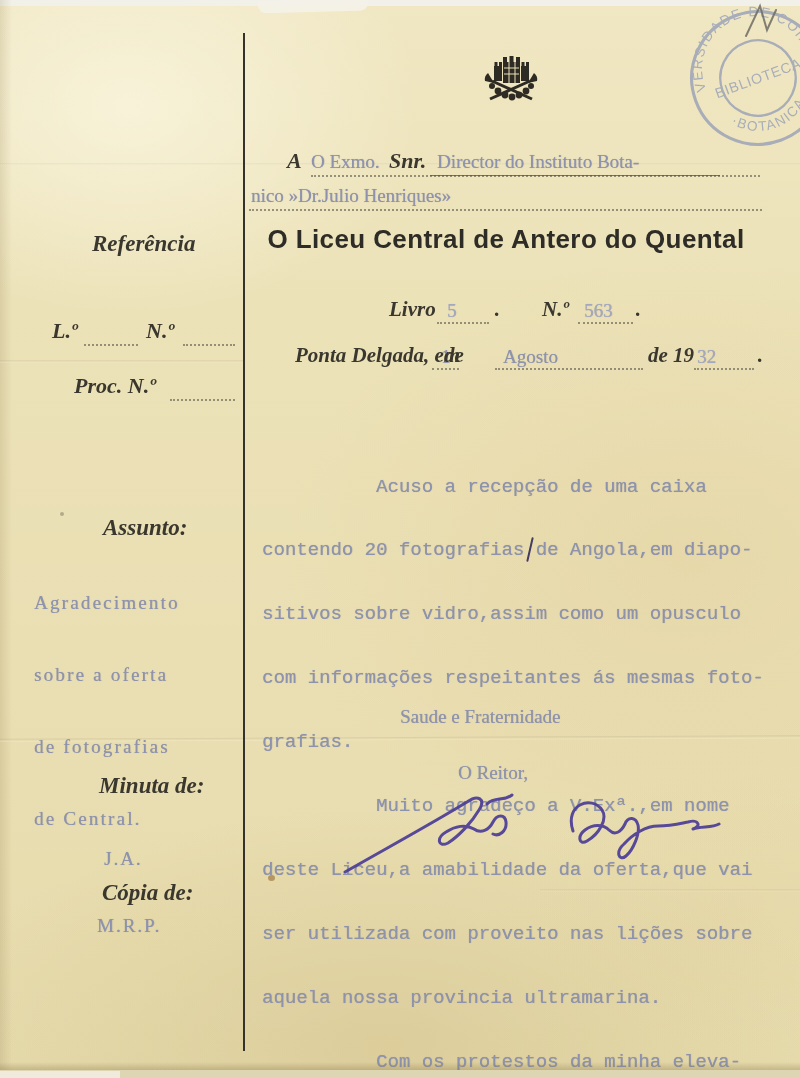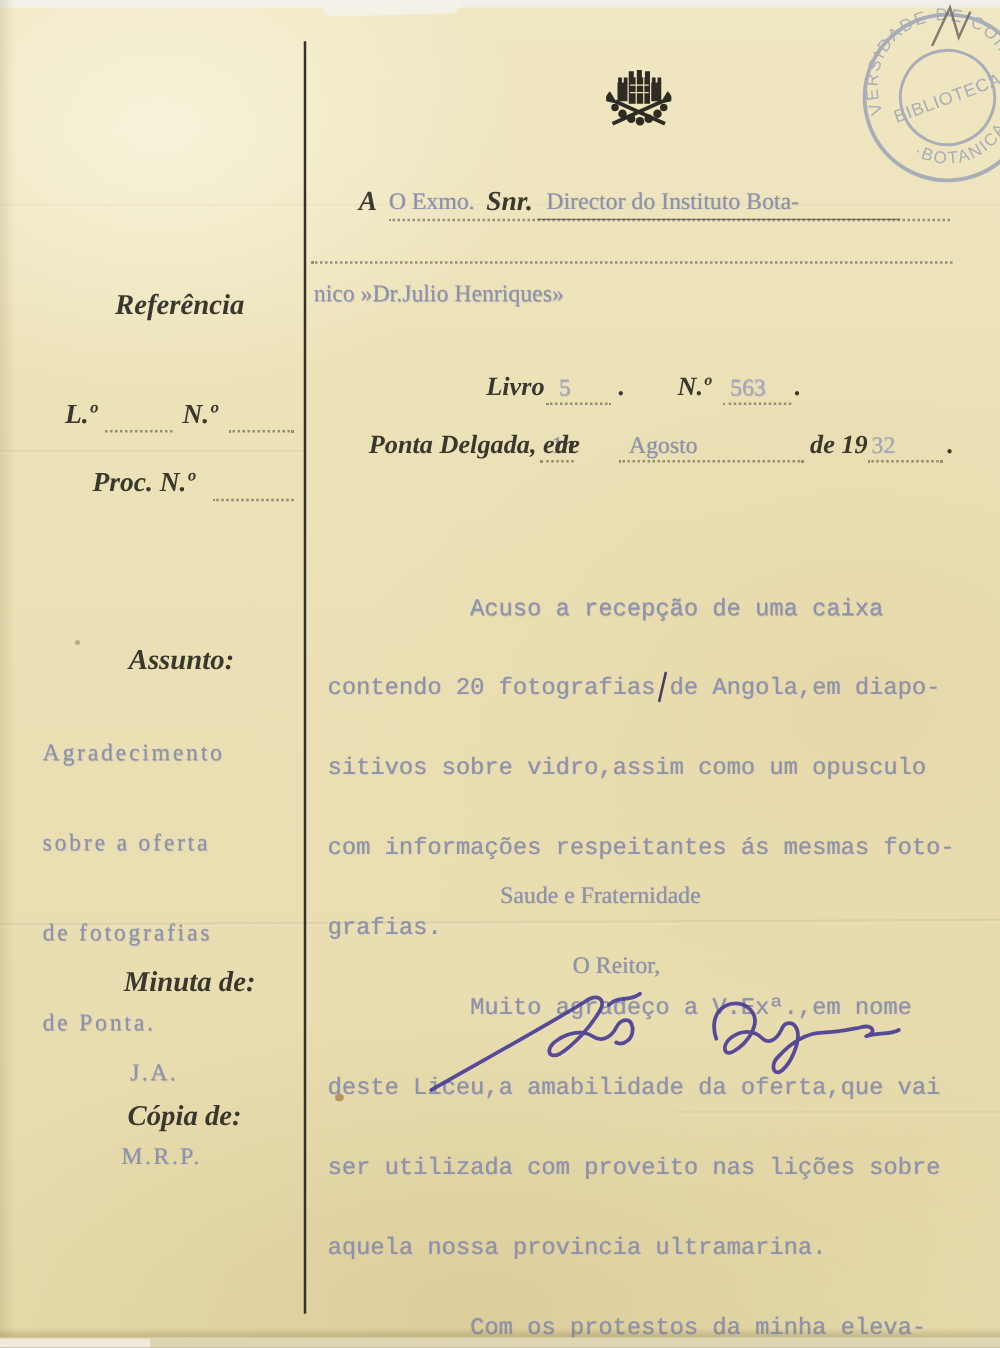--- a/index.html
+++ b/index.html
@@ -144,7 +144,7 @@
   <div class="dotted" style="left:311px; top:174px; width:449px;"></div>
   <div class="solidline" style="left:430px; top:175px; width:290px;"></div>
 
-  <div class="typed" style="left:251px; top:185px;margin-top:40px;">nico »Dr.Julio Henriques»</div>
+  <div class="typed" style="left:251px; top:185px;">nico »Dr.Julio Henriques»</div>
   <div class="dotted" style="left:249px; top:208px; width:513px;"></div>
 
 

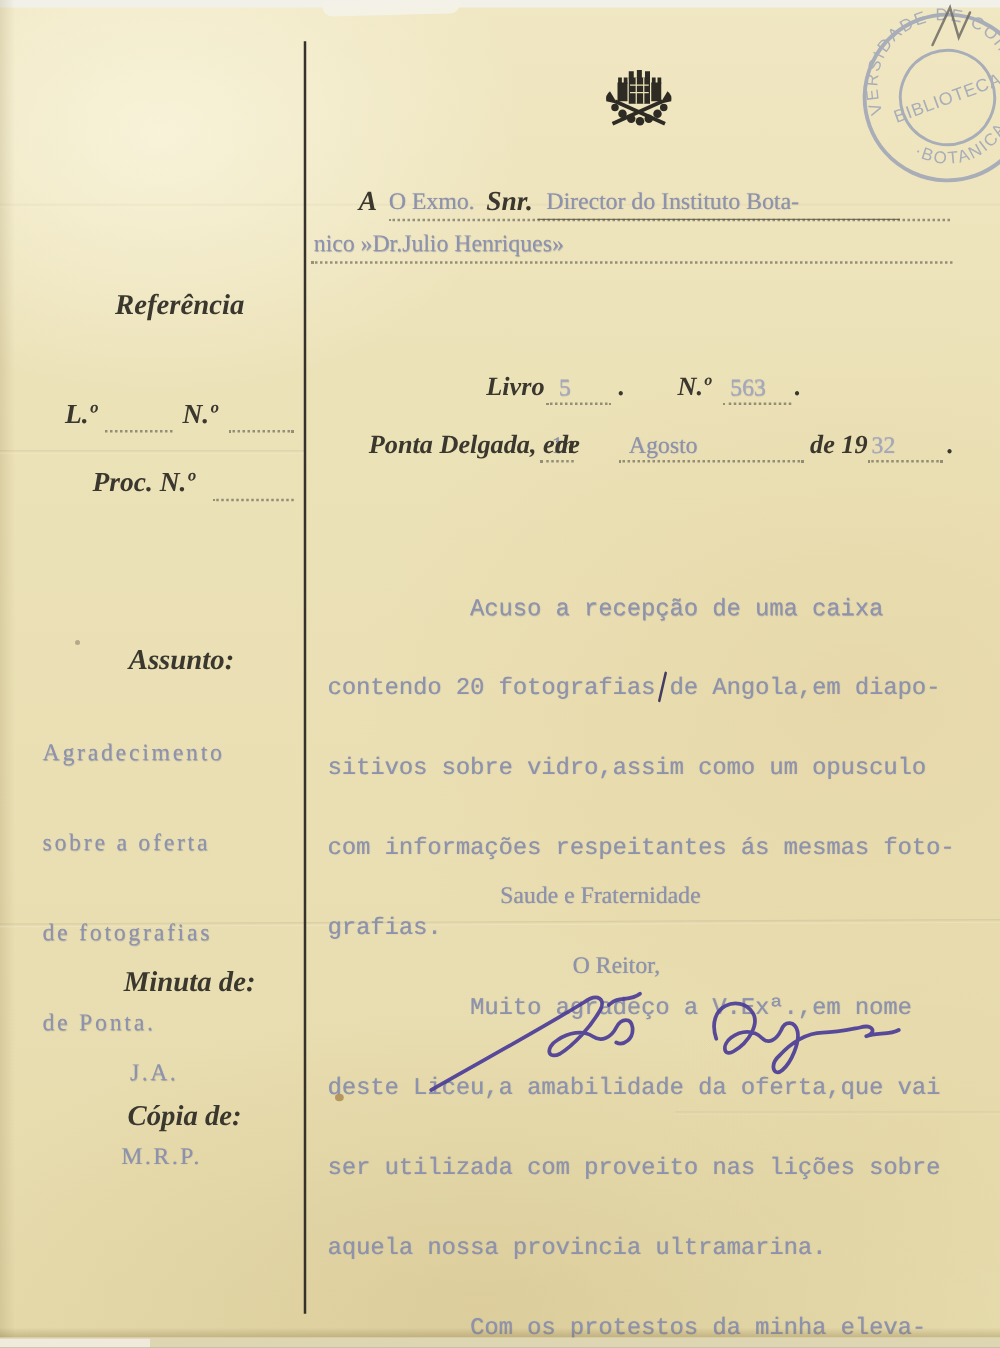--- a/index.html
+++ b/index.html
@@ -147,6 +147,7 @@
   <div class="typed" style="left:251px; top:185px;">nico »Dr.Julio Henriques»</div>
   <div class="dotted" style="left:249px; top:208px; width:513px;"></div>
 
+  <div class="title" style="left:250px; top:224px; width:512px;">O Liceu Central de Antero do Quental</div>
 
   <div class="printed" style="left:389px; top:297px; font-size:21px;">Livro</div>
   <div class="typed light" style="left:447px; top:300px;">5</div>

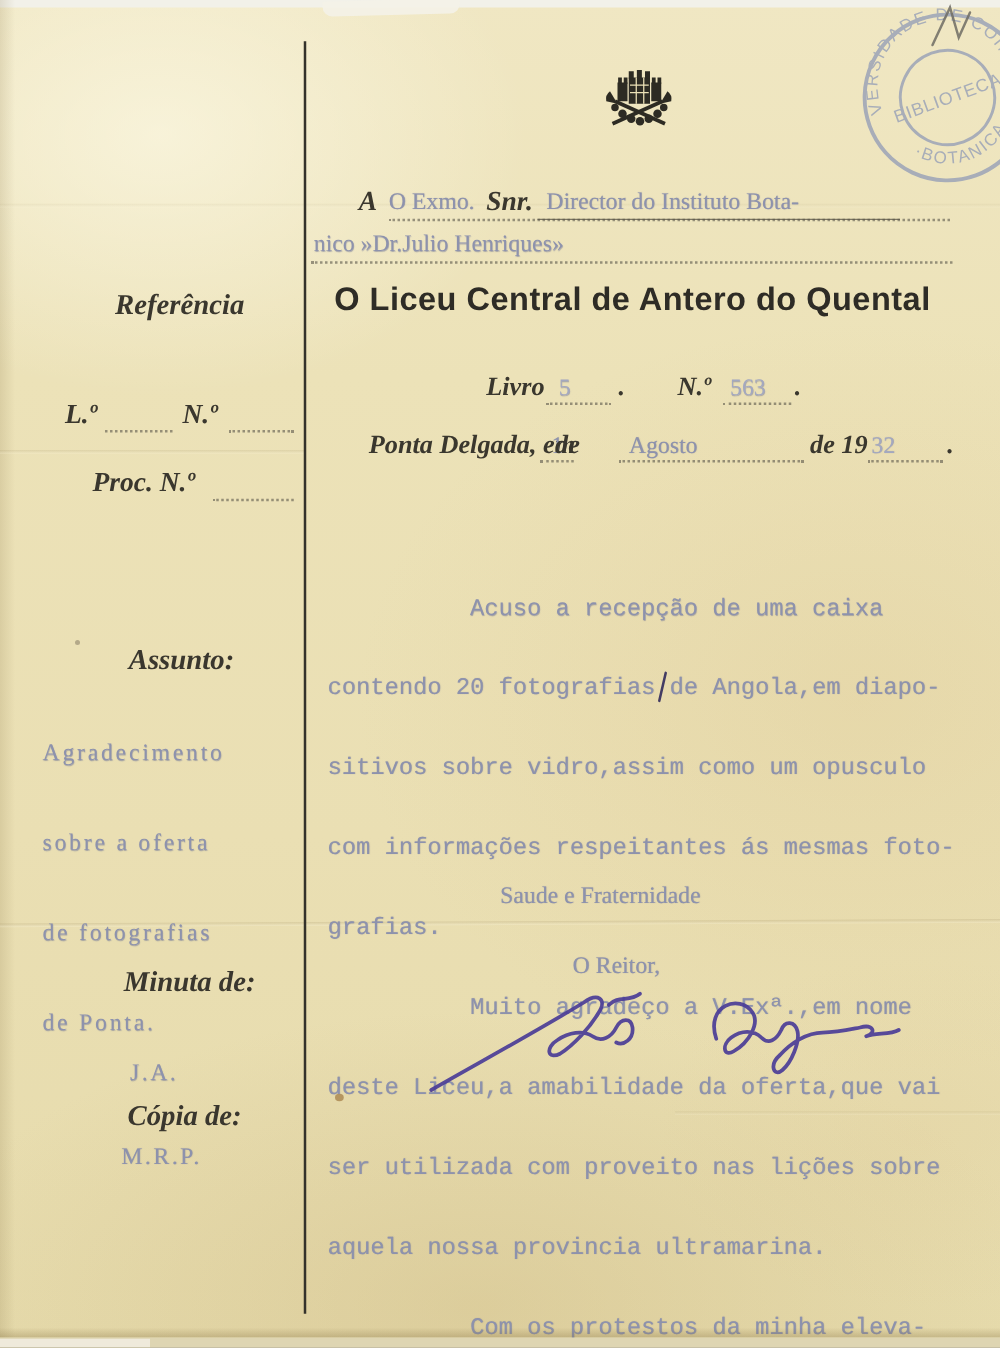--- a/index.html
+++ b/index.html
@@ -128,7 +128,7 @@
     <div>Agradecimento</div>
     <div>sobre a oferta</div>
     <div>de fotografias</div>
-    <div>de Ponta.</div>
+    <div>de Central.</div>
   </div>
 
   <div class="printed" style="left:99px; top:773px; font-size:23px;">Minuta de:</div>

